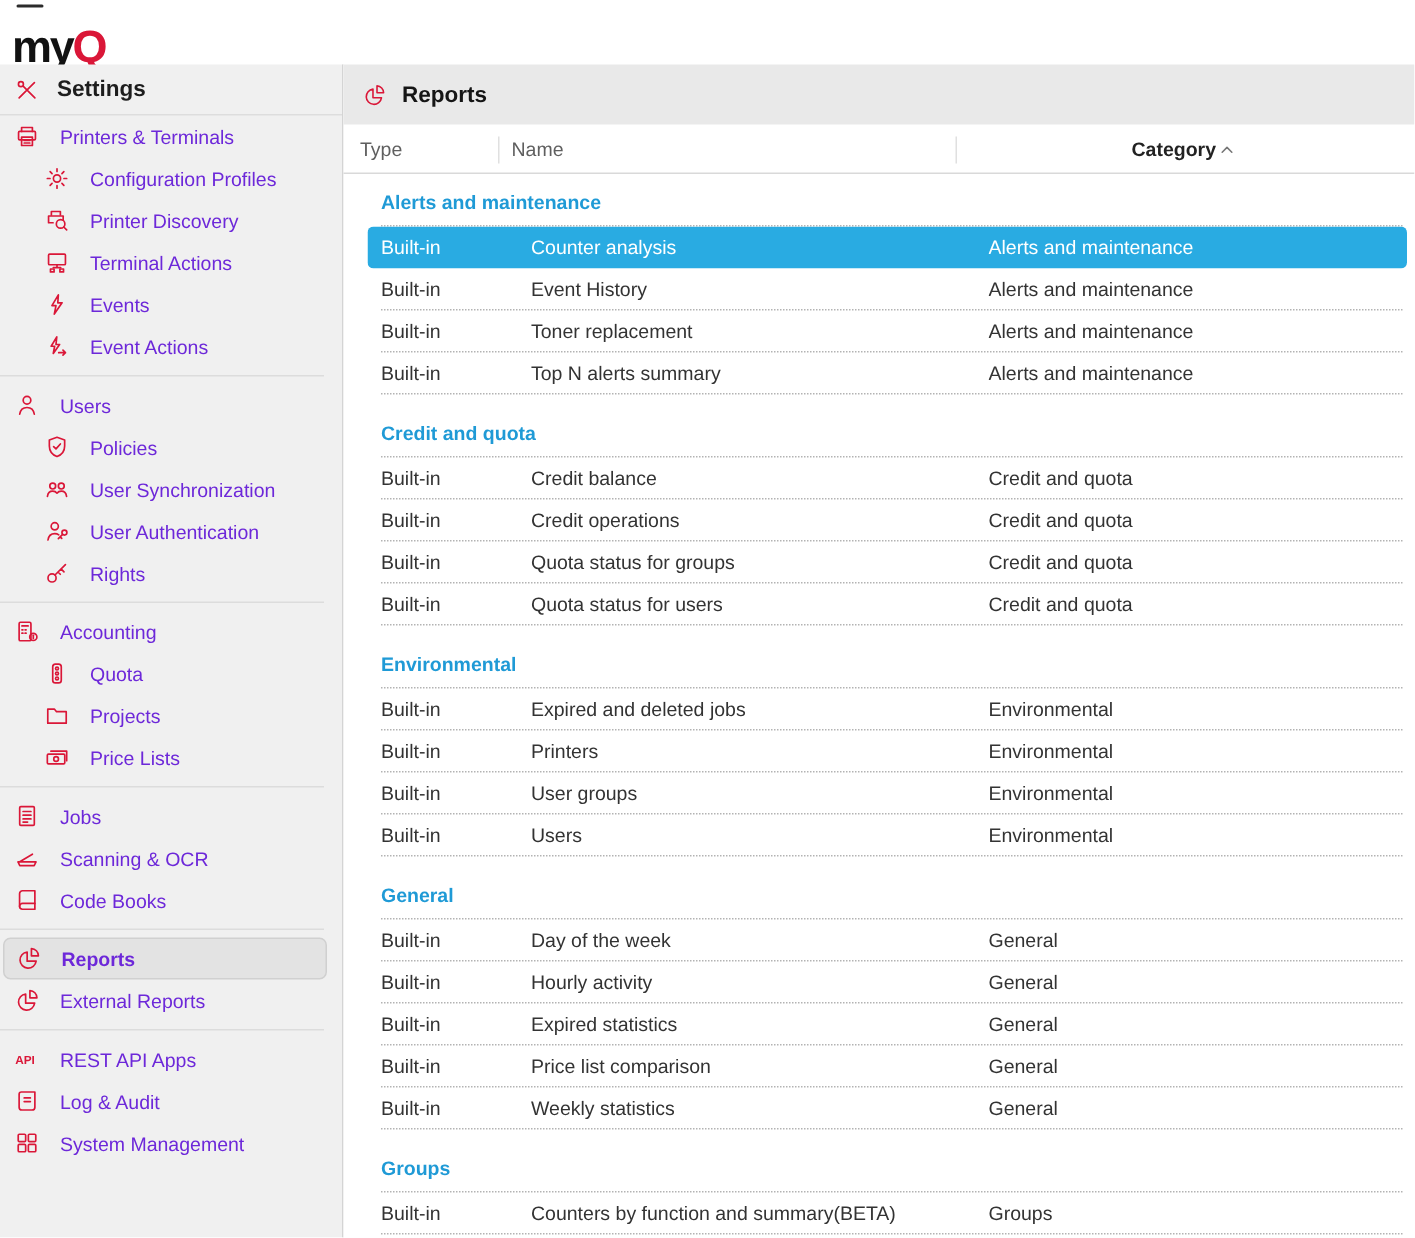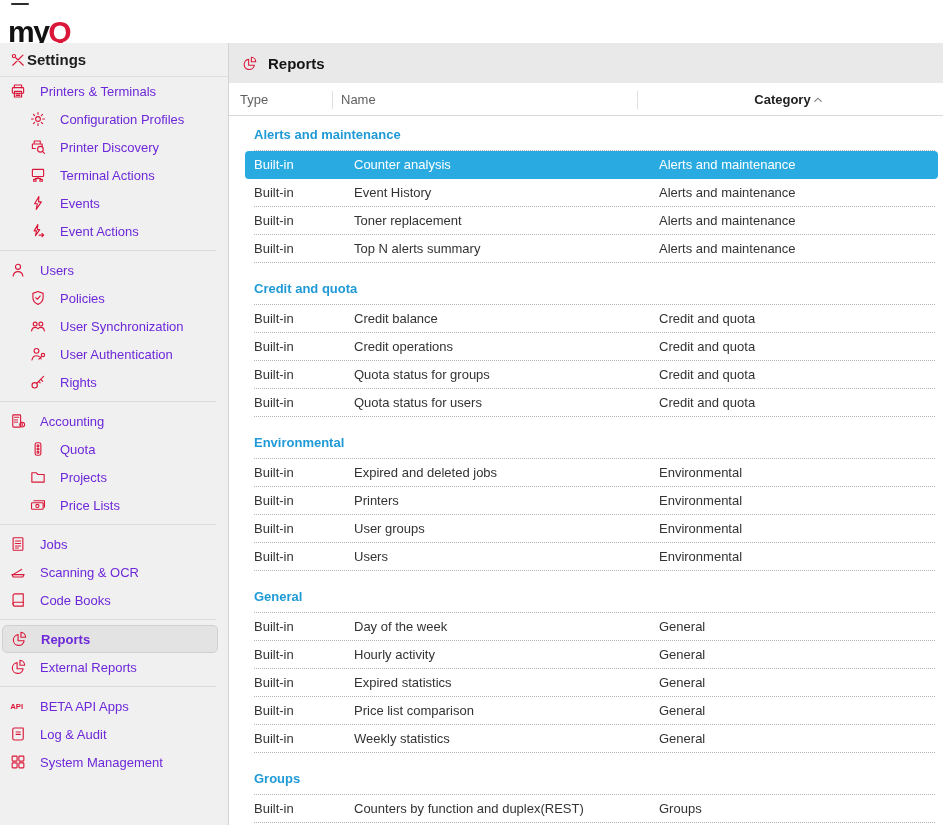--- a/index.html
+++ b/index.html
@@ -28,7 +28,7 @@
 
   
   .sidebar { width:229px; flex:none; background:#f0f0f0; border-right:1px solid #d4d4d4; overflow:hidden; }
-  .sidebar-header { height:34px; display:flex; align-items:center; padding-left:9px; border-bottom:1px solid #ddd; }
+  .sidebar-header { height:34px; display:flex; align-items:center; gap:11px; padding-left:9px; border-bottom:1px solid #ddd; }
   .sidebar-header svg { width:18px; height:18px; color:#da1738; flex:none; }
   .sidebar-title { font-weight:bold; font-size:15px; color:#1d1d1d; }
   .side-item { height:28px; display:flex; align-items:center; gap:13px; padding-left:9px; font-size:13px; color:#6d28d9; cursor:pointer; }

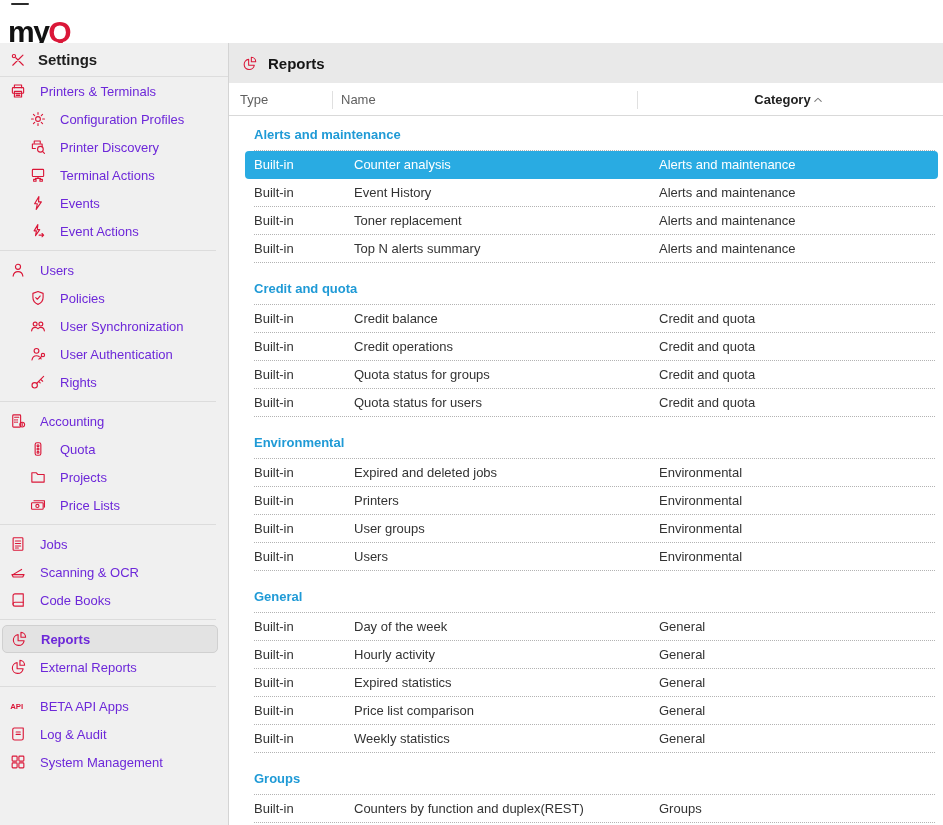--- a/index.html
+++ b/index.html
@@ -344,7 +344,7 @@
           <svg class="icon" viewBox="0 0 24 24">
             <use href="#api" xlink:href="#api"></use>
           </svg>
-          <span>BETA API Apps</span>
+          <span>REST API Apps</span>
         </div>
         <div class="side-item">
           <svg class="icon" viewBox="0 0 24 24">

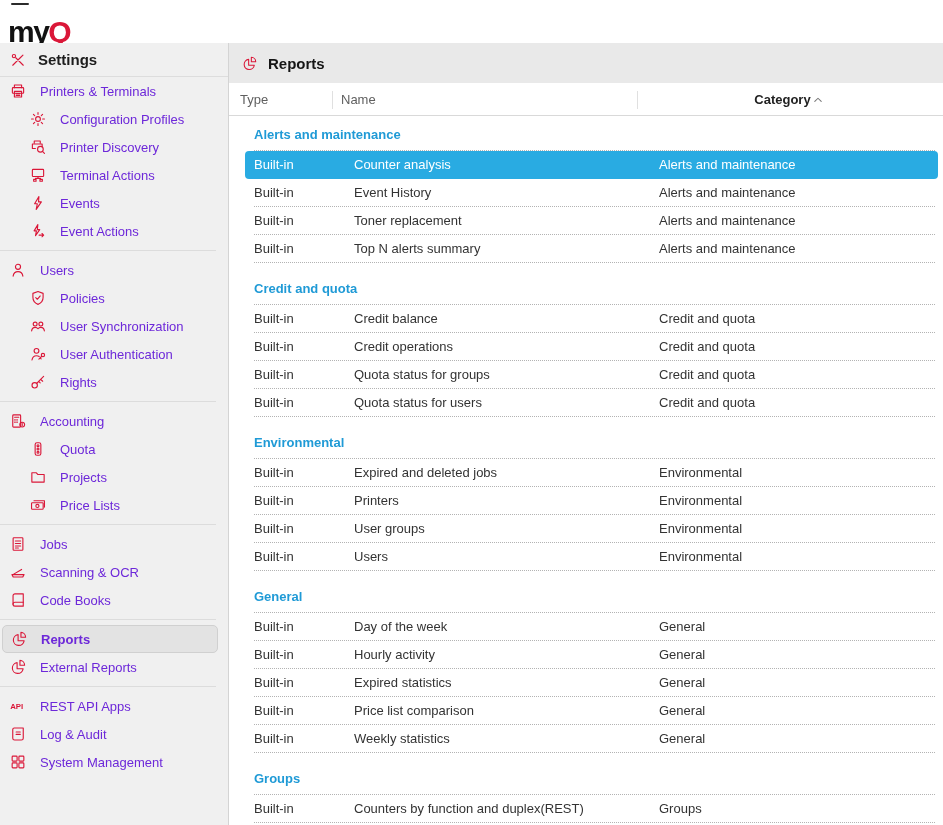--- a/index.html
+++ b/index.html
@@ -480,7 +480,7 @@
           <div class="group-heading">Groups</div>
           <div class="row">
             <div class="cell">Built-in</div>
-            <div class="cell">Counters by function and duplex(REST)</div>
+            <div class="cell">Counters by function and summary(BETA)</div>
             <div class="cell">Groups</div>
           </div>
         </div>

